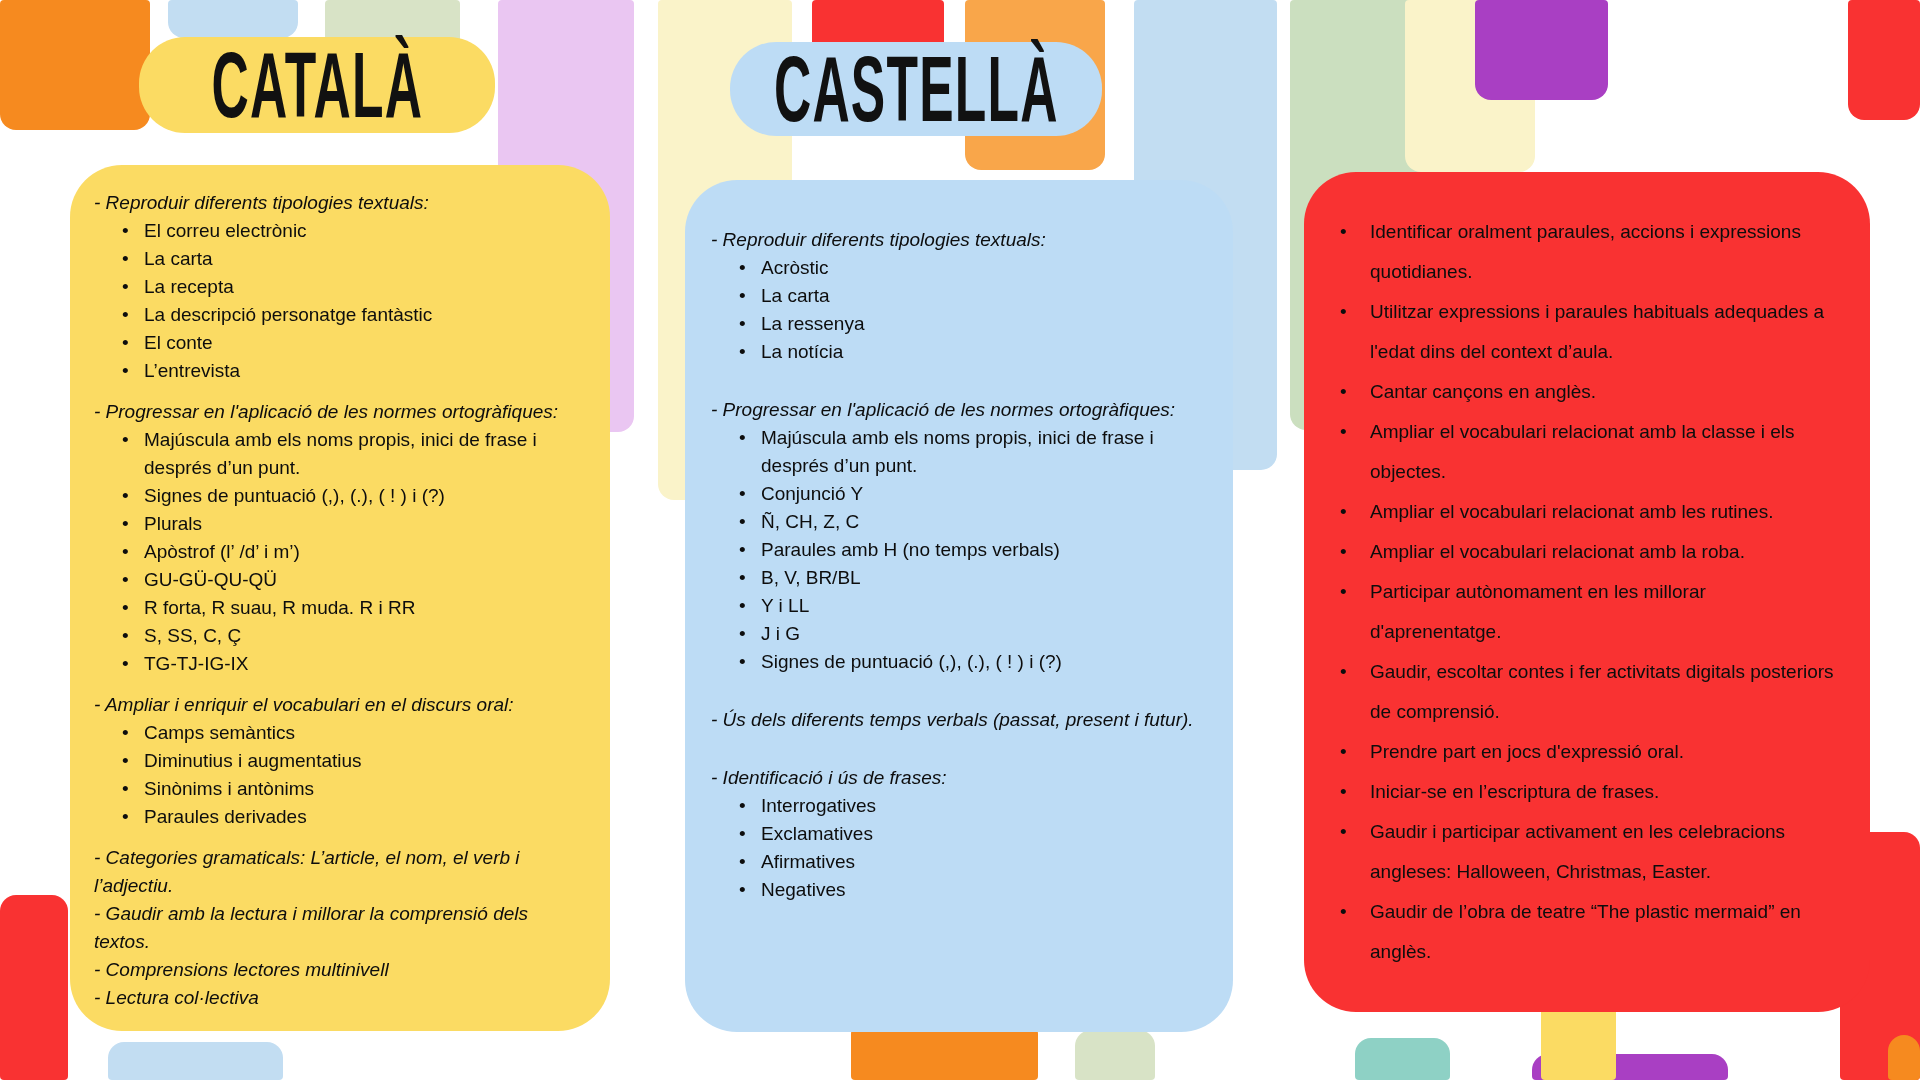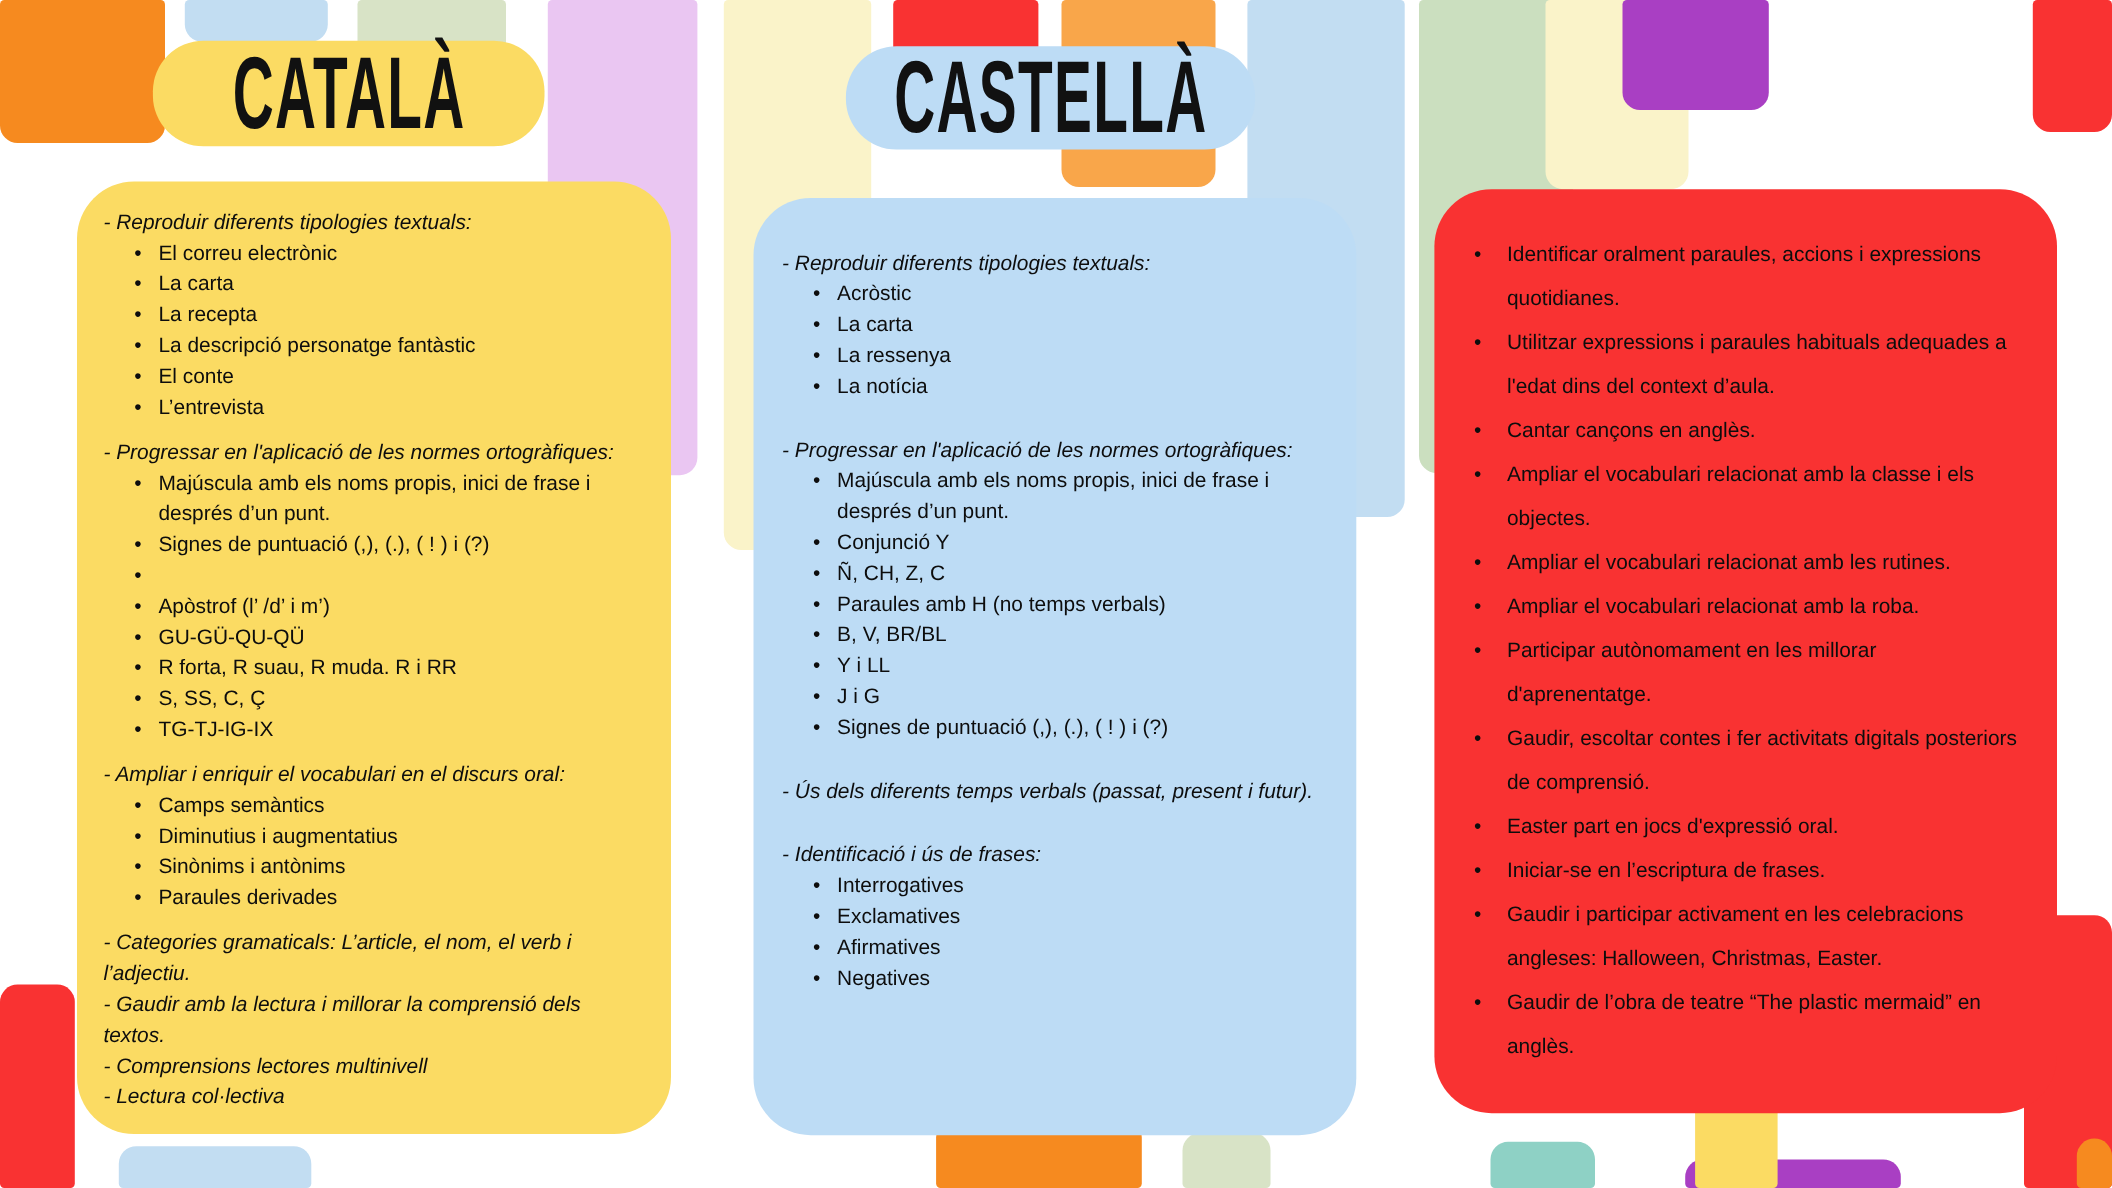--- a/index.html
+++ b/index.html
@@ -33,7 +33,7 @@
     white-space:nowrap;
   }
   .pill-catala  {left:139px;top:37px;width:356px;height:96px;}
-  .pill-castella{left:769px;top:42px;width:372px;height:94px;}
+  .pill-castella{left:730px;top:42px;width:372px;height:94px;}
   .pill-angles  {left:1410px;top:40px;width:380px;height:96px;}
   
   .card{

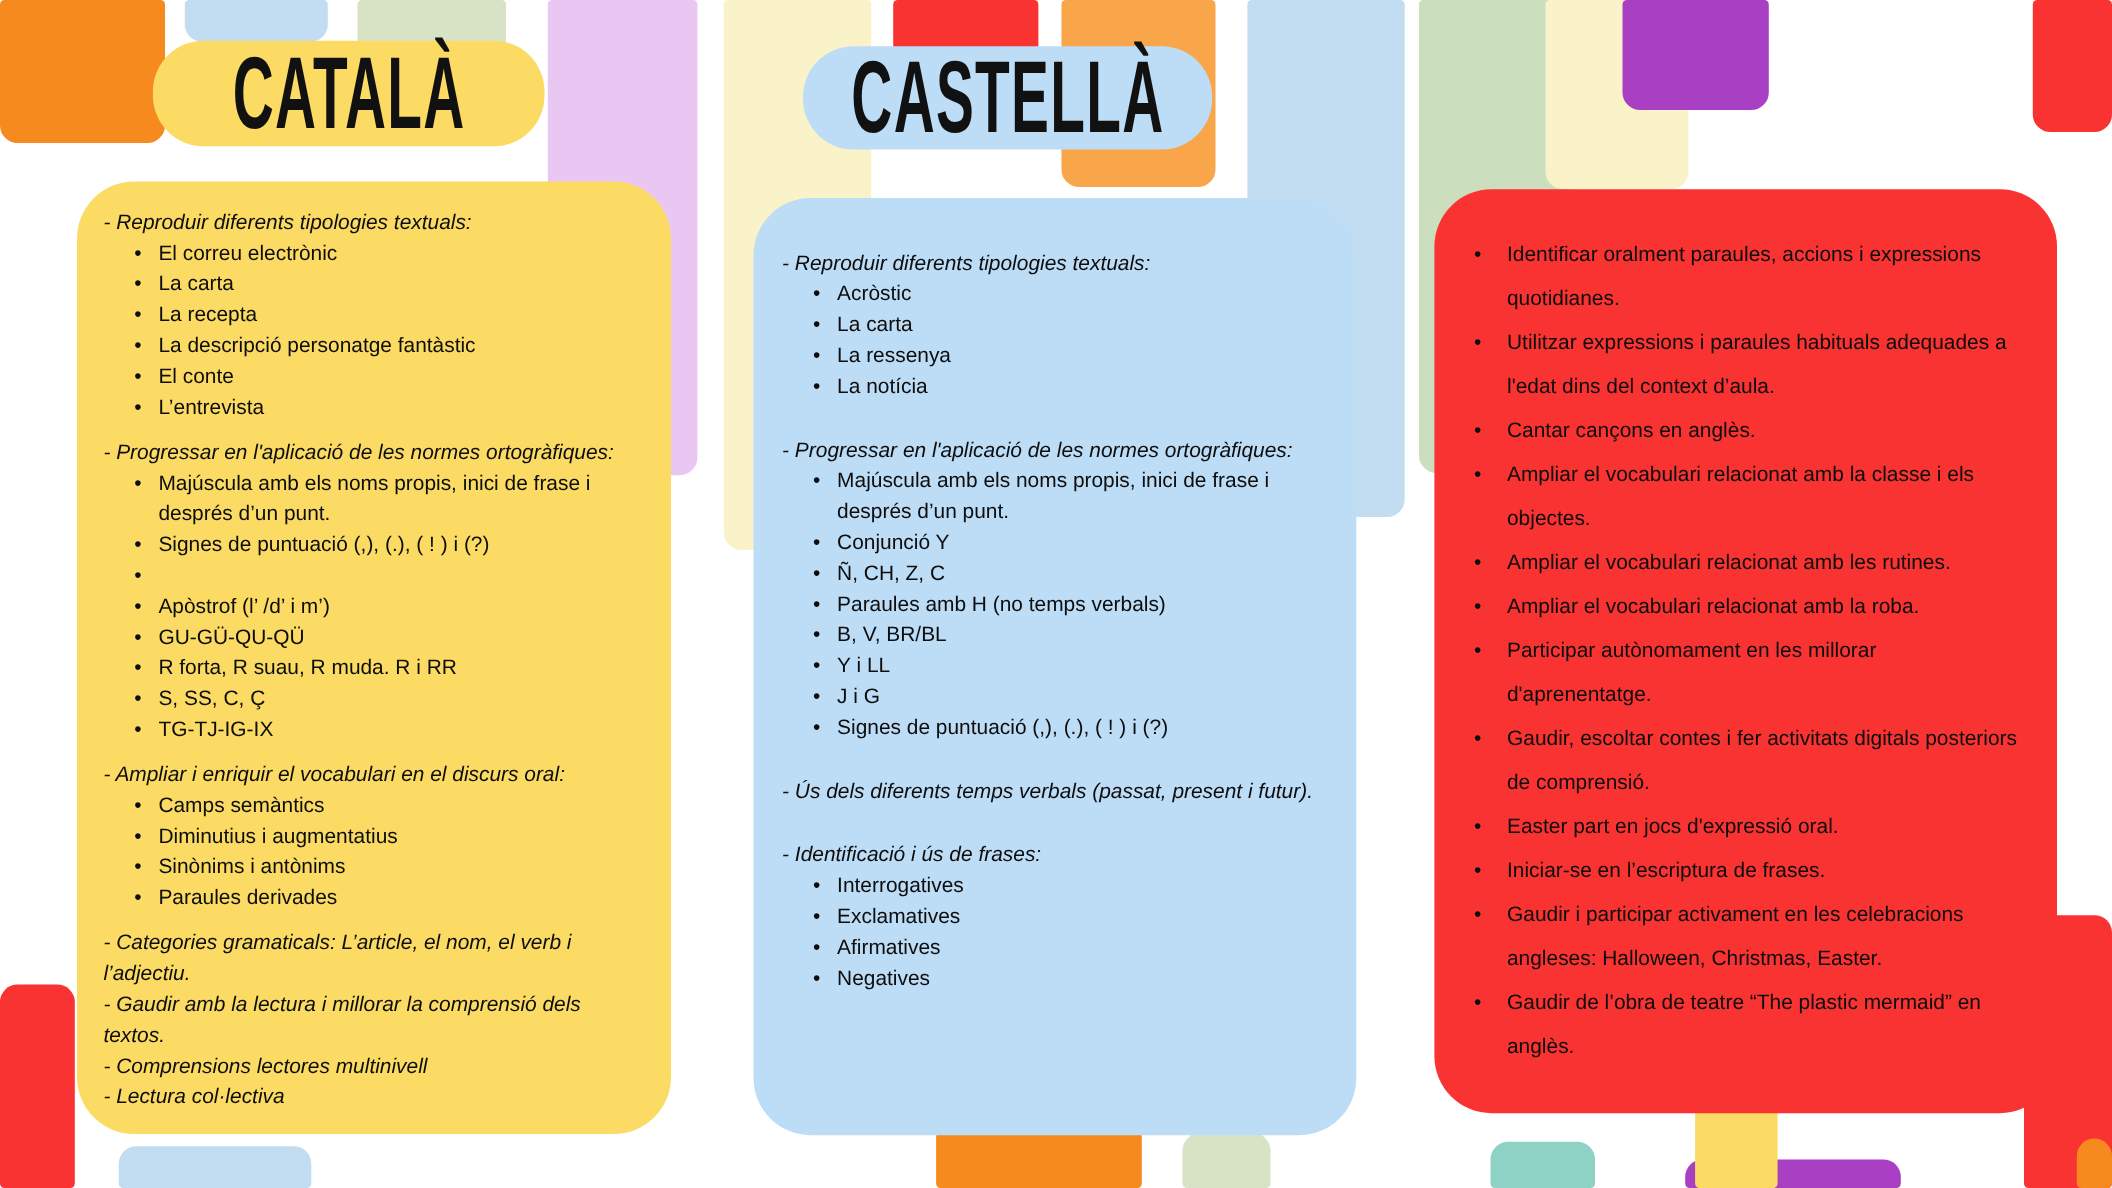--- a/index.html
+++ b/index.html
@@ -141,6 +141,7 @@
         </div>
         <div class="bullet">
           <span class="dot">•</span>
+          <span class="btext">Plurals</span>
         </div>
         <div class="bullet">
           <span class="dot">•</span>

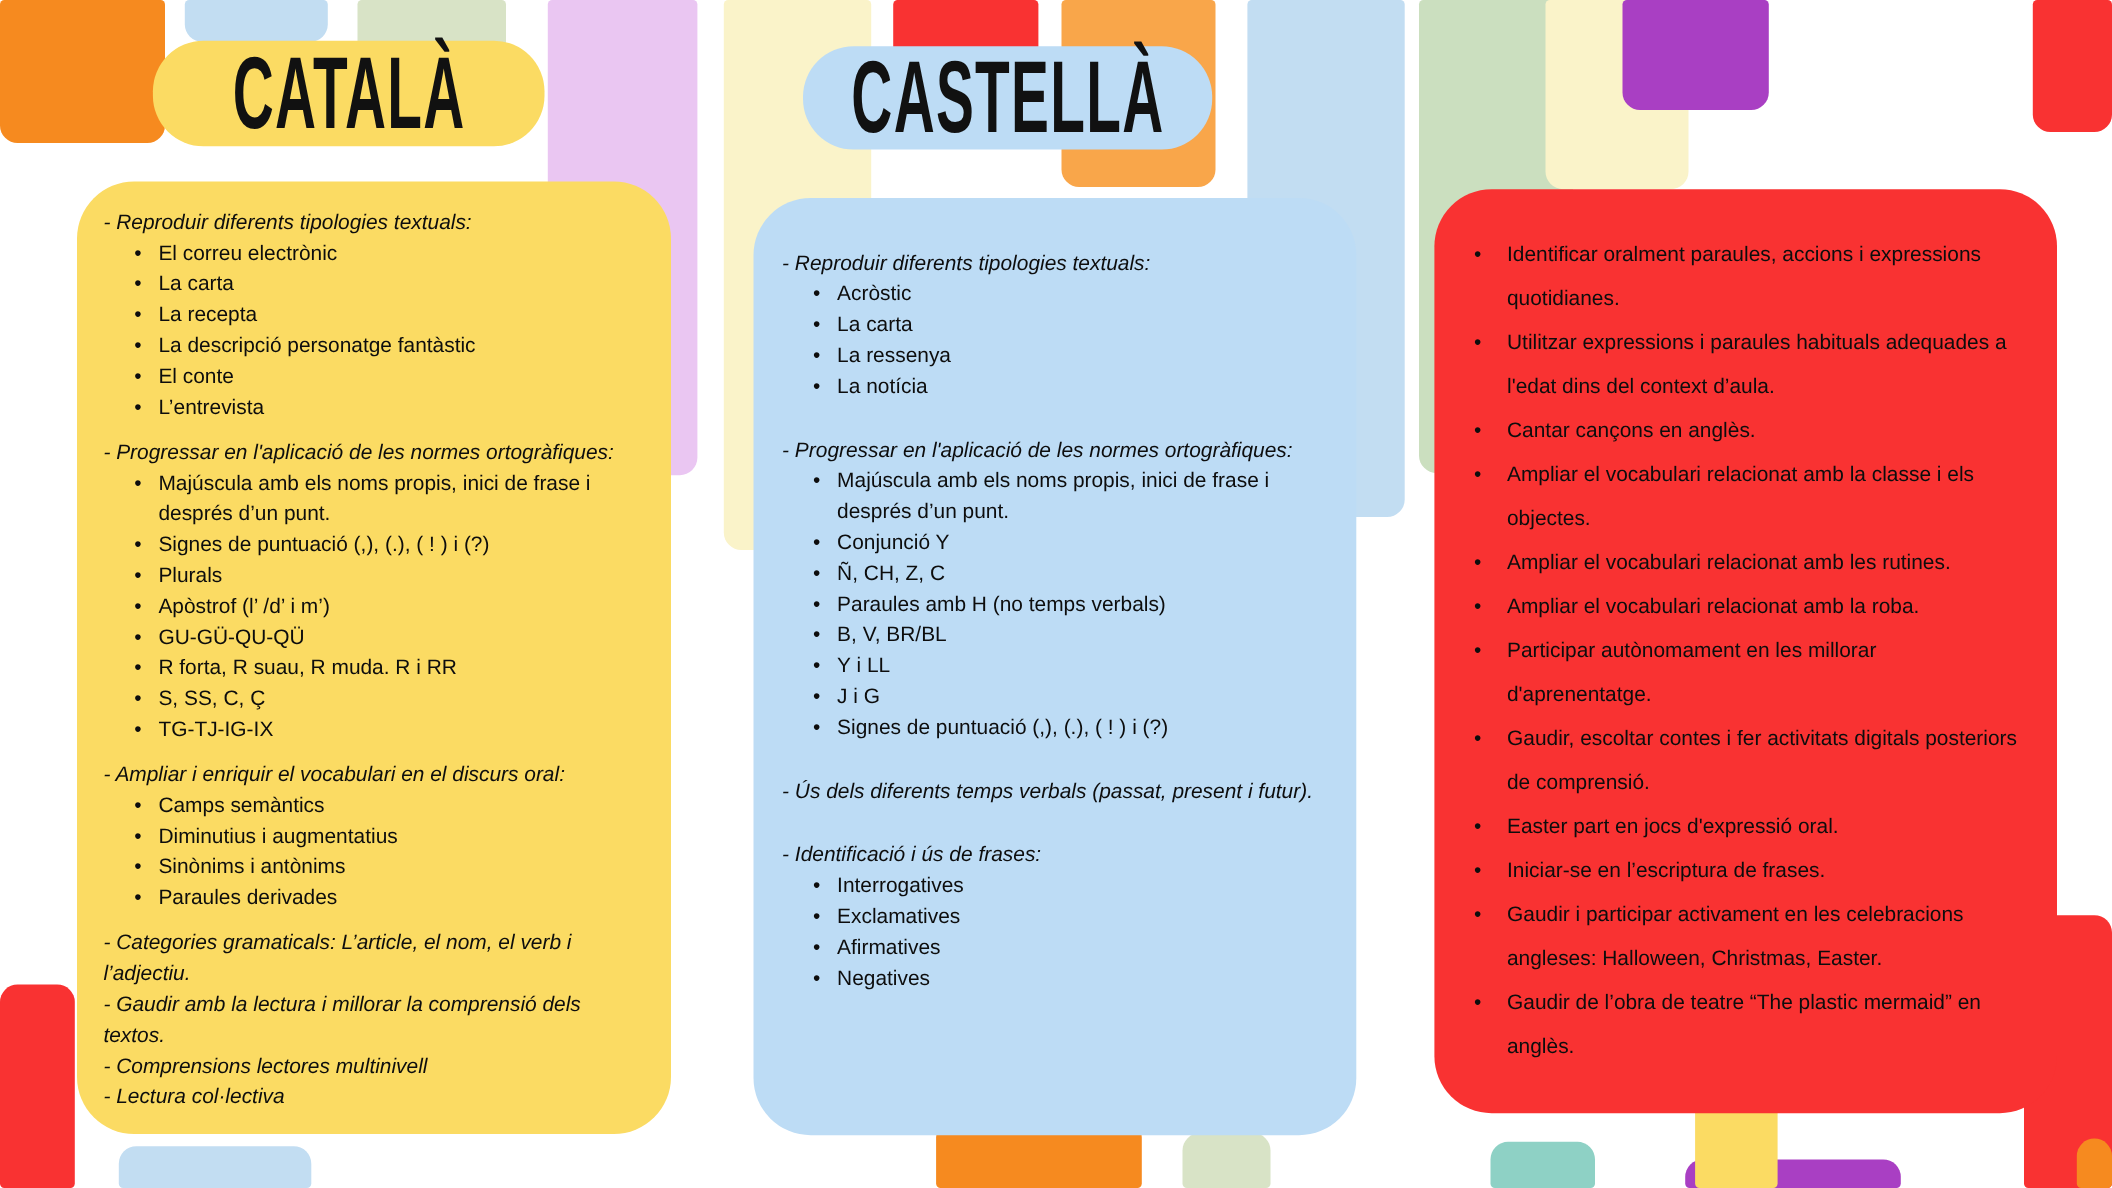--- a/index.html
+++ b/index.html
@@ -309,7 +309,7 @@
         </div>
         <div class="bullet">
           <span class="dot">•</span>
-          <span class="btext">Easter part en jocs d'expressió oral.</span>
+          <span class="btext">Prendre part en jocs d'expressió oral.</span>
         </div>
         <div class="bullet">
           <span class="dot">•</span>

